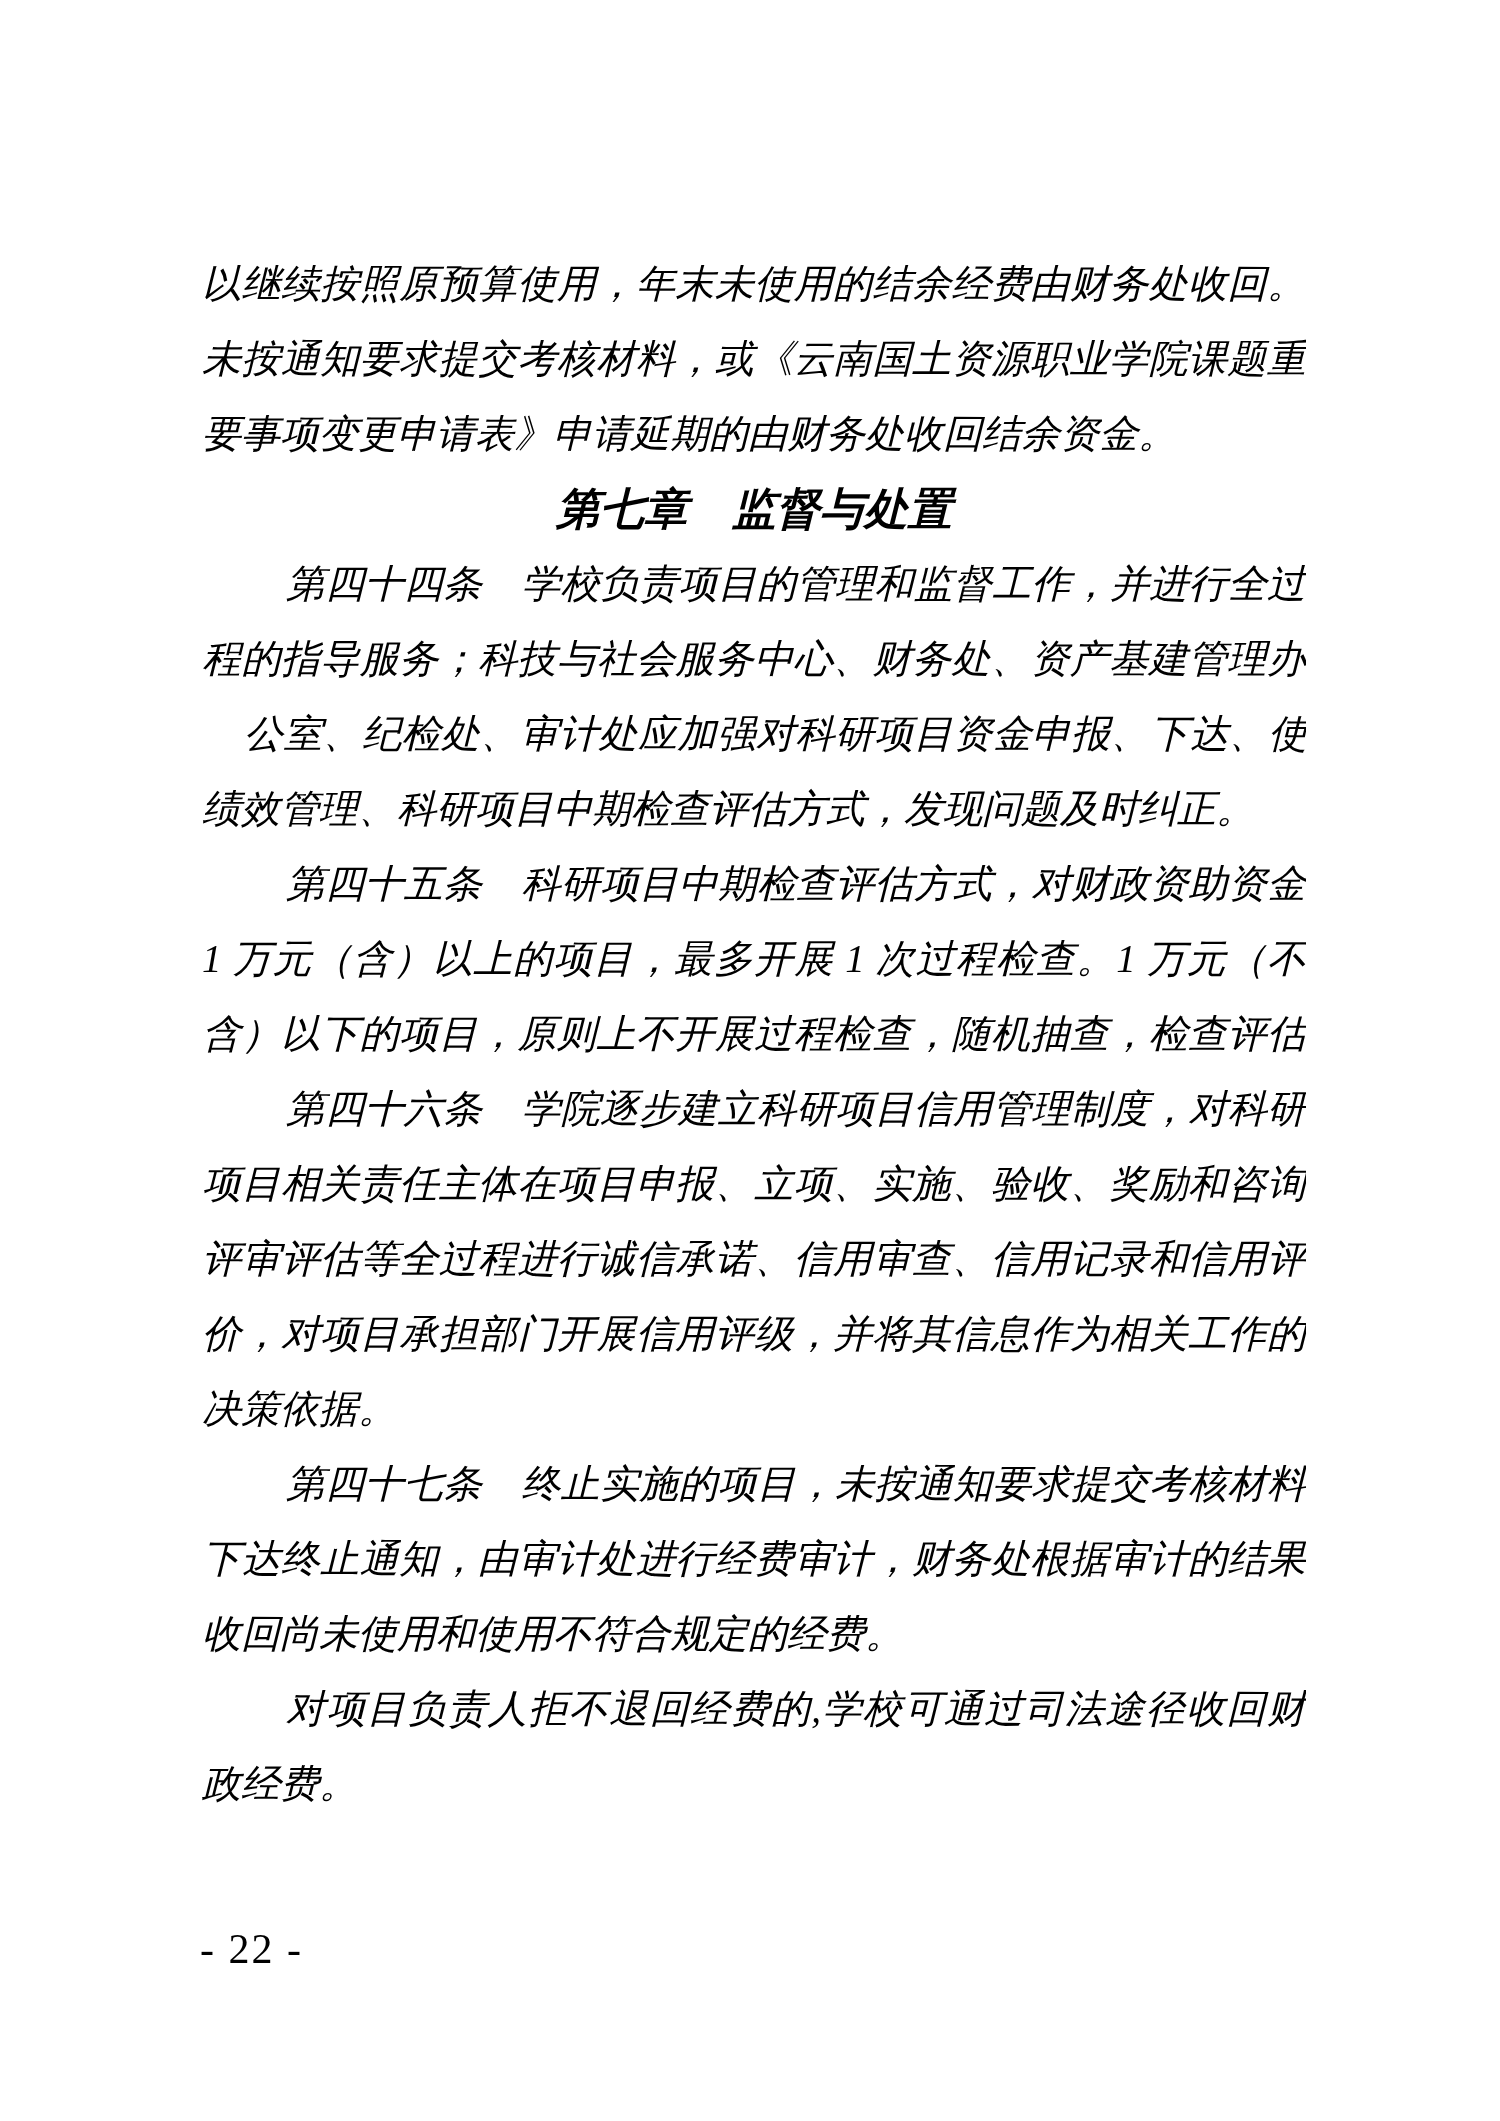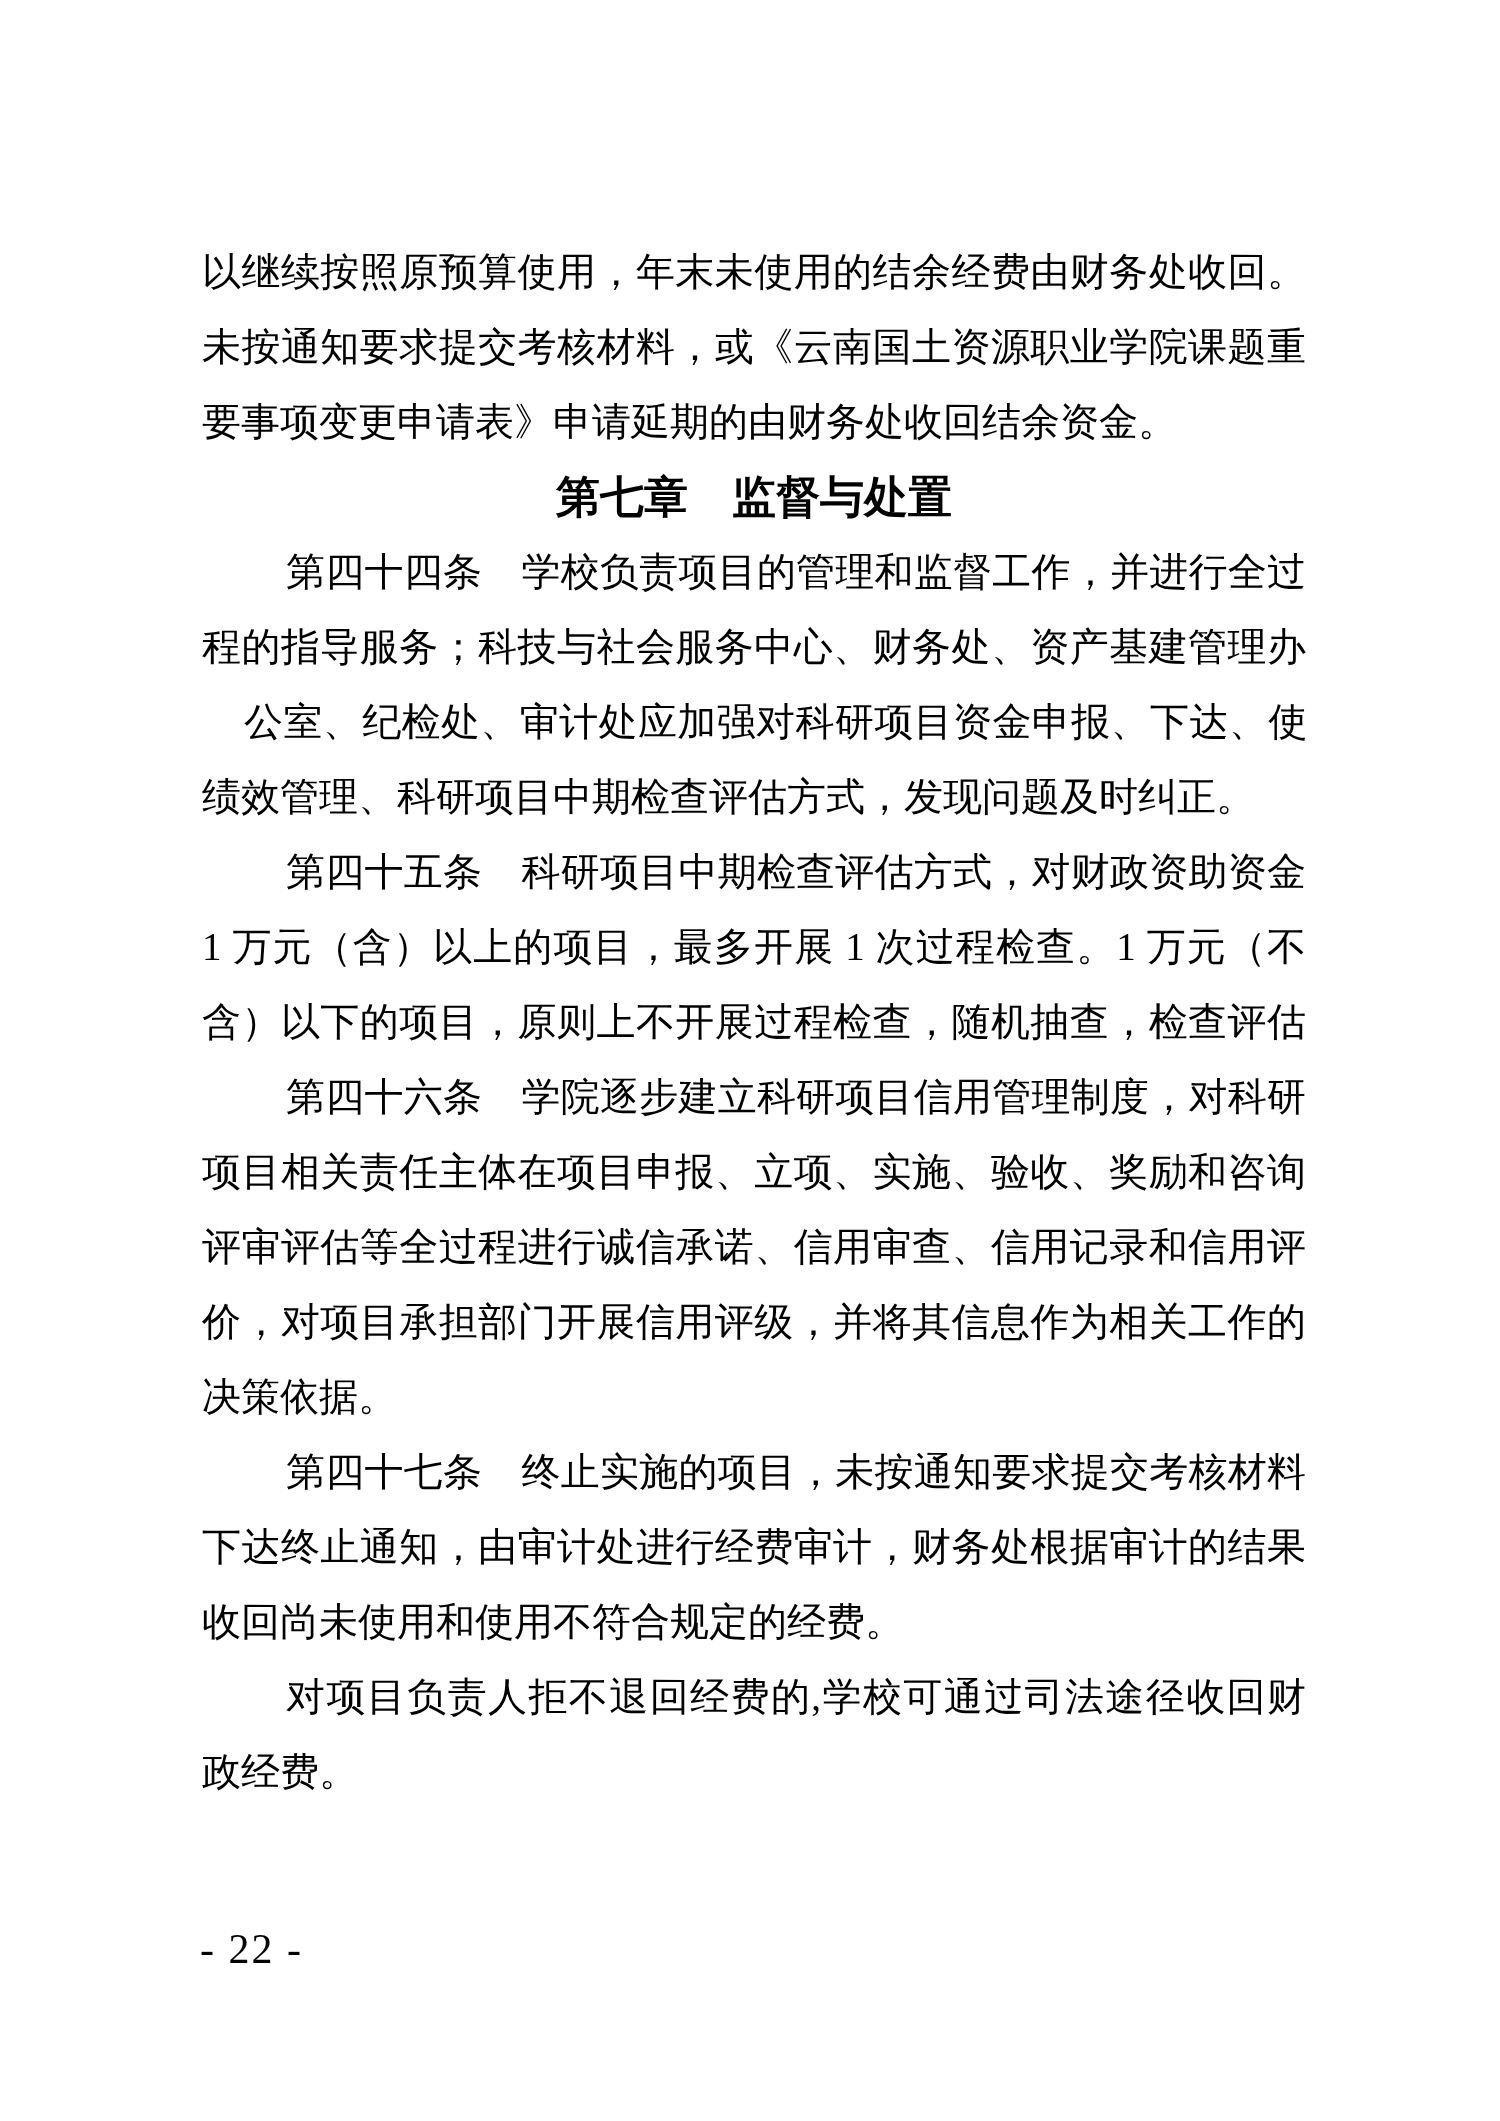--- a/index.html
+++ b/index.html
@@ -14,8 +14,9 @@
   .content {
     position: absolute;
     left: 202px;
-    top: 234px;
+    top: 246px;
     width: 1104px;
+    font-style: italic;
   }
   .line {
     font-size: 39px;

